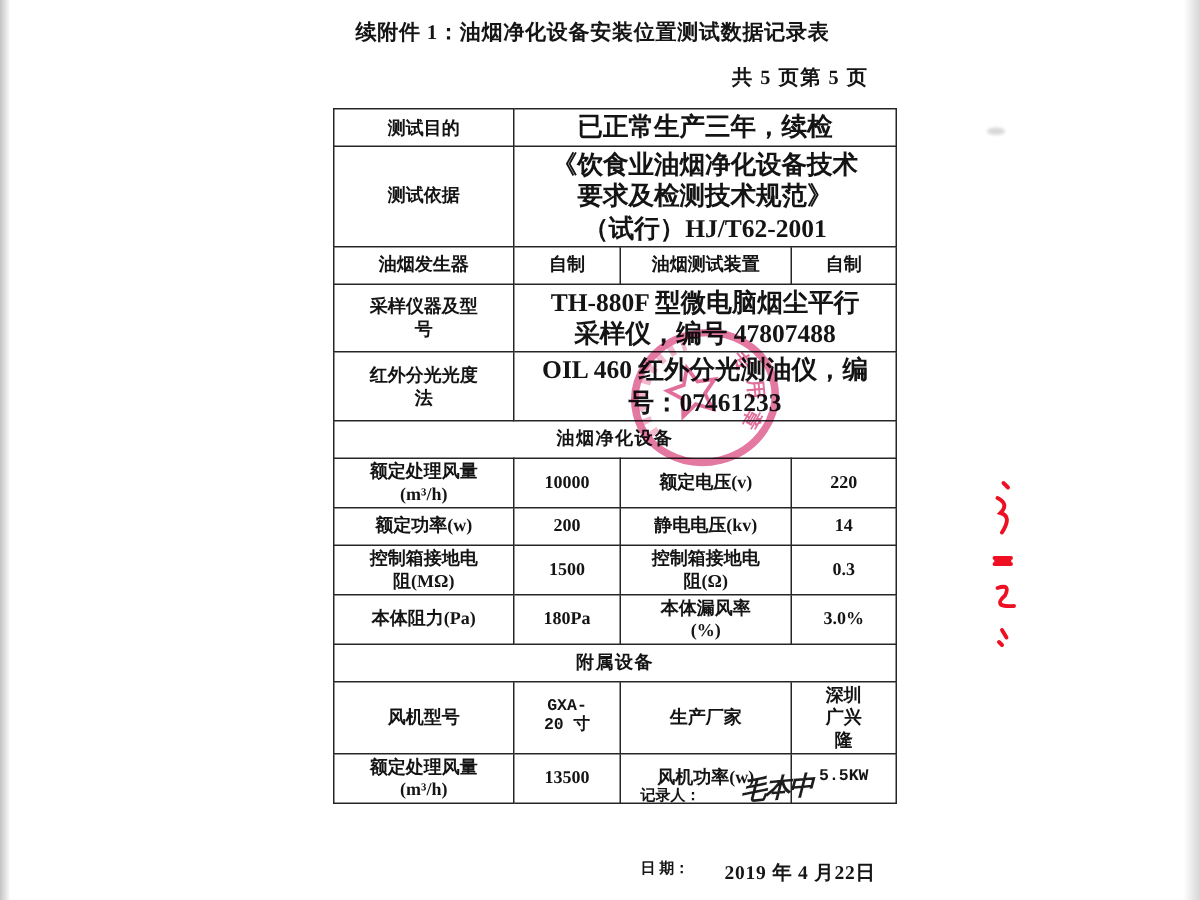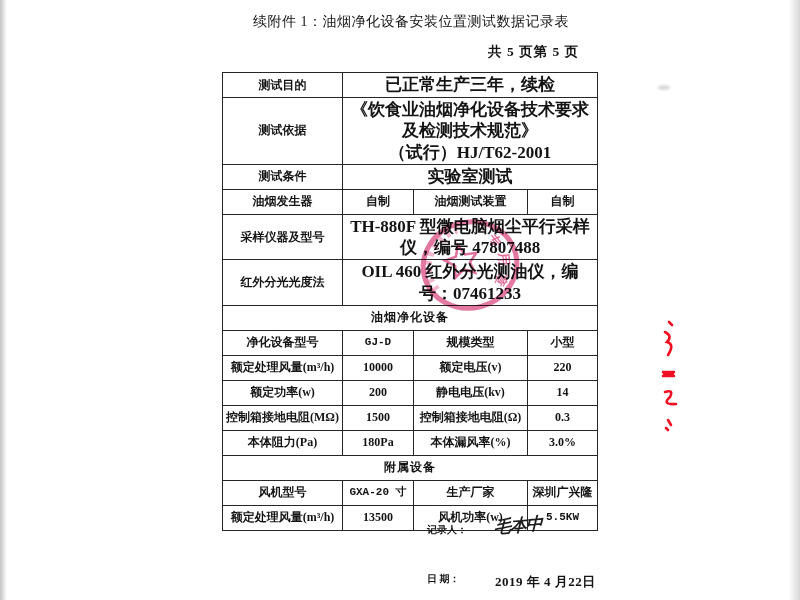--- a/index.html
+++ b/index.html
@@ -17,7 +17,7 @@
   .smudge{position:absolute;left:658px;top:85px;width:12px;height:5px;
     background:#b9b9b9;border-radius:50%;filter:blur(1px);opacity:.55;}
 
-  .title{position:absolute;left:253px;top:13px;font-size:14px;font-weight:normal;
+  .title{position:absolute;left:237px;top:13px;font-size:14px;font-weight:bold;
     letter-spacing:.5px;white-space:nowrap;}
   .page-count{position:absolute;left:488px;top:43px;font-size:13.5px;font-weight:bold;
     letter-spacing:1px;white-space:nowrap;}

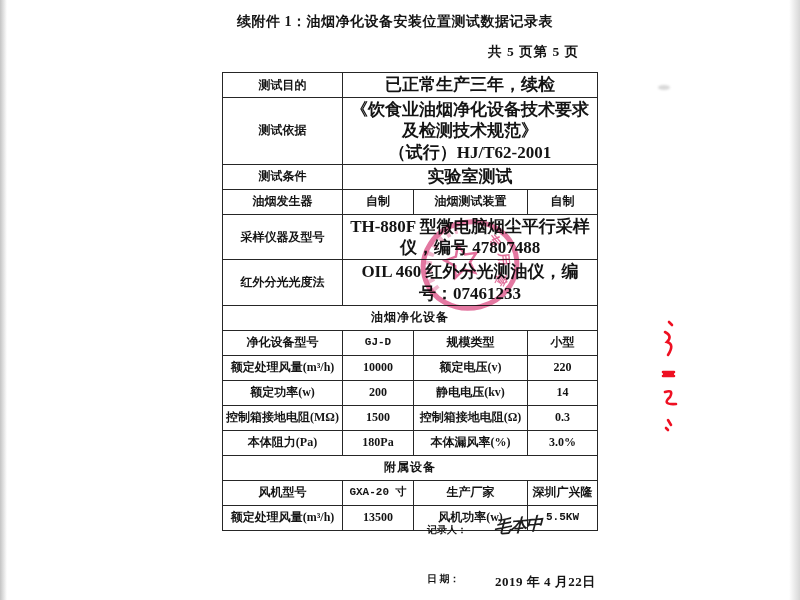--- a/index.html
+++ b/index.html
@@ -26,7 +26,7 @@
     border-collapse:collapse;table-layout:fixed;}
   table.rec td{
     border:1px solid #262626;text-align:center;vertical-align:middle;
-    padding:1px 2px;font-size:12px;font-weight:bold;color:#141414;
+    padding:1px 18px;font-size:12px;font-weight:bold;color:#141414;
     white-space:pre-line;line-height:1.25;overflow:hidden;
   }
   table.rec tr{height:25px;}

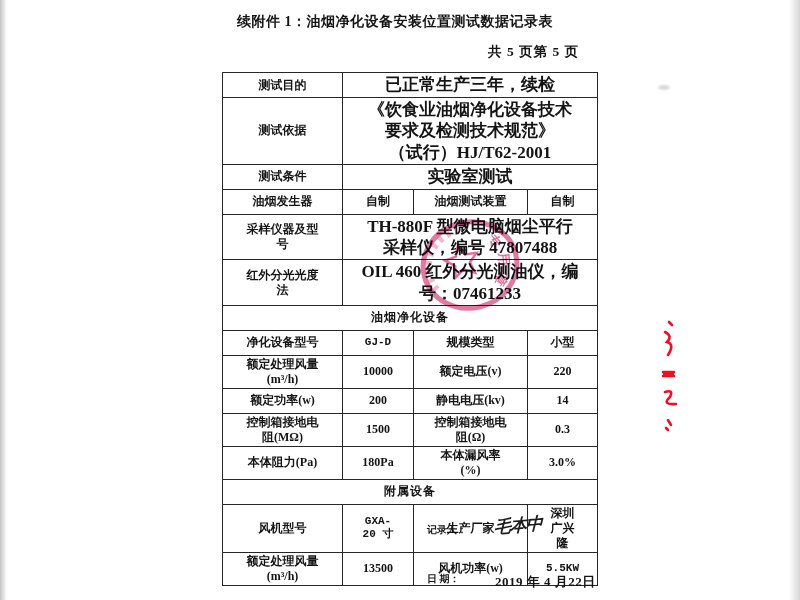--- a/index.html
+++ b/index.html
@@ -75,10 +75,6 @@
         <td colspan="1" class="label">测试依据</td>
         <td colspan="3" class="value wide">《饮食业油烟净化设备技术要求及检测技术规范》
 （试行）HJ/T62-2001</td>
-      </tr>
-      <tr>
-        <td colspan="1" class="label">测试条件</td>
-        <td colspan="3" class="value wide">实验室测试</td>
       </tr>
       <tr>
         <td colspan="1" class="label">油烟发生器</td>

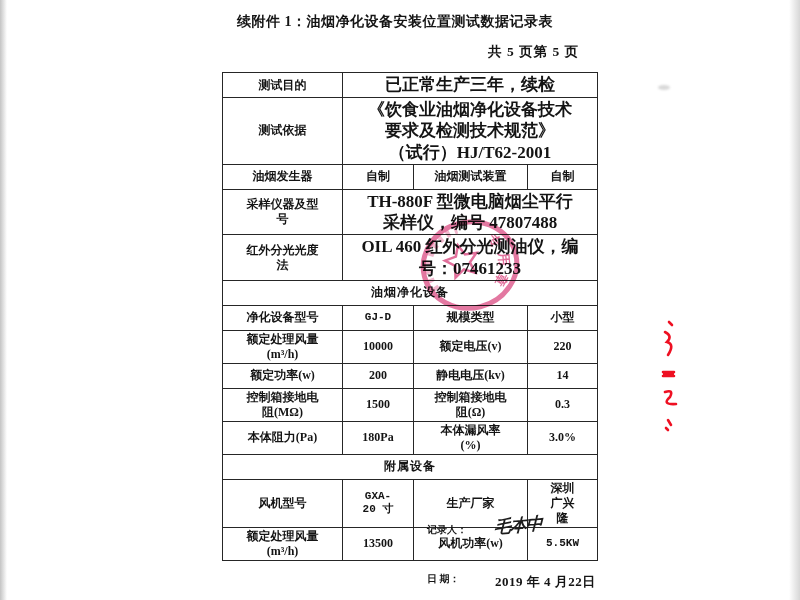--- a/index.html
+++ b/index.html
@@ -94,12 +94,6 @@
         <td colspan="4" class="section">油烟净化设备</td>
       </tr>
       <tr>
-        <td colspan="1" class="label">净化设备型号</td>
-        <td colspan="1" class="mono">GJ-D</td>
-        <td colspan="1" class="label">规模类型</td>
-        <td colspan="1" class="value">小型</td>
-      </tr>
-      <tr>
         <td colspan="1" class="label">额定处理风量(m³/h)</td>
         <td colspan="1" class="value">10000</td>
         <td colspan="1" class="label">额定电压(v)</td>

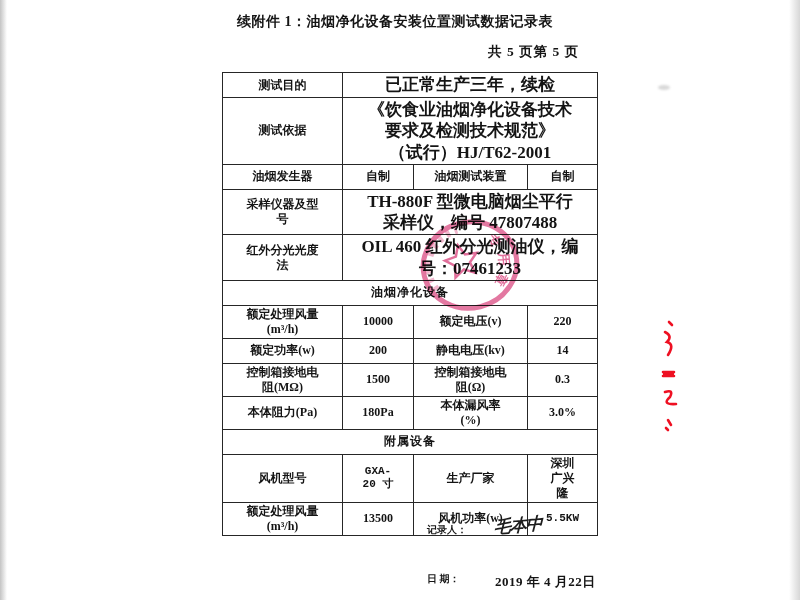--- a/index.html
+++ b/index.html
@@ -38,7 +38,7 @@
   .footer-line{position:absolute;font-size:10px;font-weight:bold;white-space:nowrap;}
   .rec-label{left:427px;top:523px;}
   .date-label{left:427px;top:572px;text-align:center;}
-  .date-value{position:absolute;left:495px;top:573px;font-size:13px;font-weight:bold;
+  .date-value{position:absolute;left:483px;top:573px;font-size:13px;font-weight:bold;
     letter-spacing:.5px;white-space:nowrap;}
   .signature{position:absolute;left:494px;top:514px;font-size:17px;font-weight:bold;
     font-style:italic;transform:rotate(-5deg) skewX(-6deg);color:#1d1d1d;

